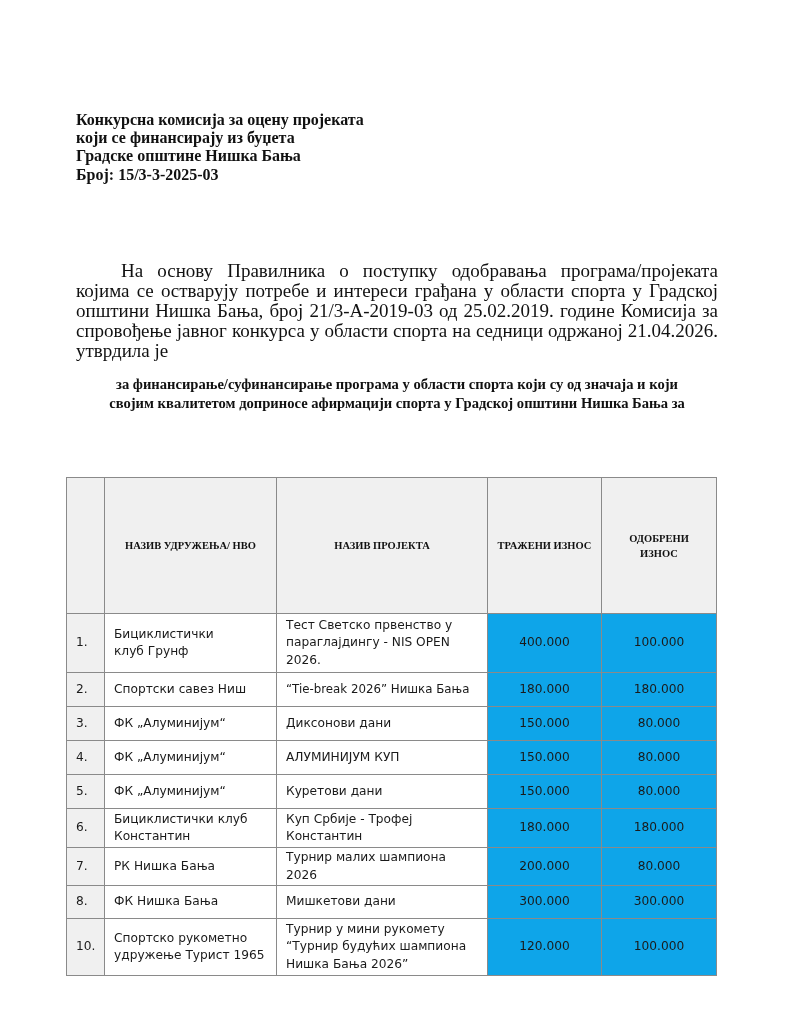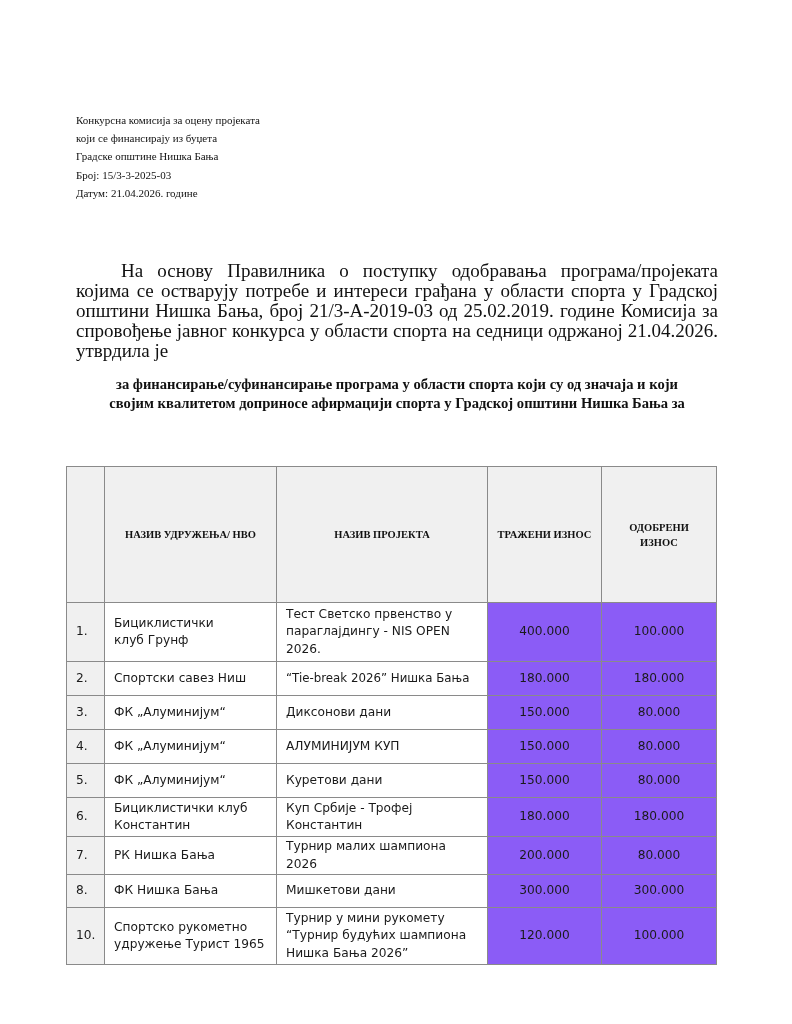--- a/index.html
+++ b/index.html
@@ -6,7 +6,7 @@
   body { width: 792px; height: 1024px; position: relative; overflow: hidden; color: #111; }
   .serif { font-family: "Liberation Serif", "DejaVu Serif", serif; }
 
-  .header-block { position: absolute; left: 76px; top: 111px; font-weight: normal; font-size: 11px; line-height: 18.2px; }
+  .header-block { position: absolute; left: 76px; top: 111px; font-weight: bold; font-size: 16px; line-height: 18.2px; }
   .header-block div { white-space: nowrap; }
 
   .intro { position: absolute; left: 76px; top: 261px; width: 642px; font-size: 19px; line-height: 20px; text-align: justify; text-indent: 45px; }

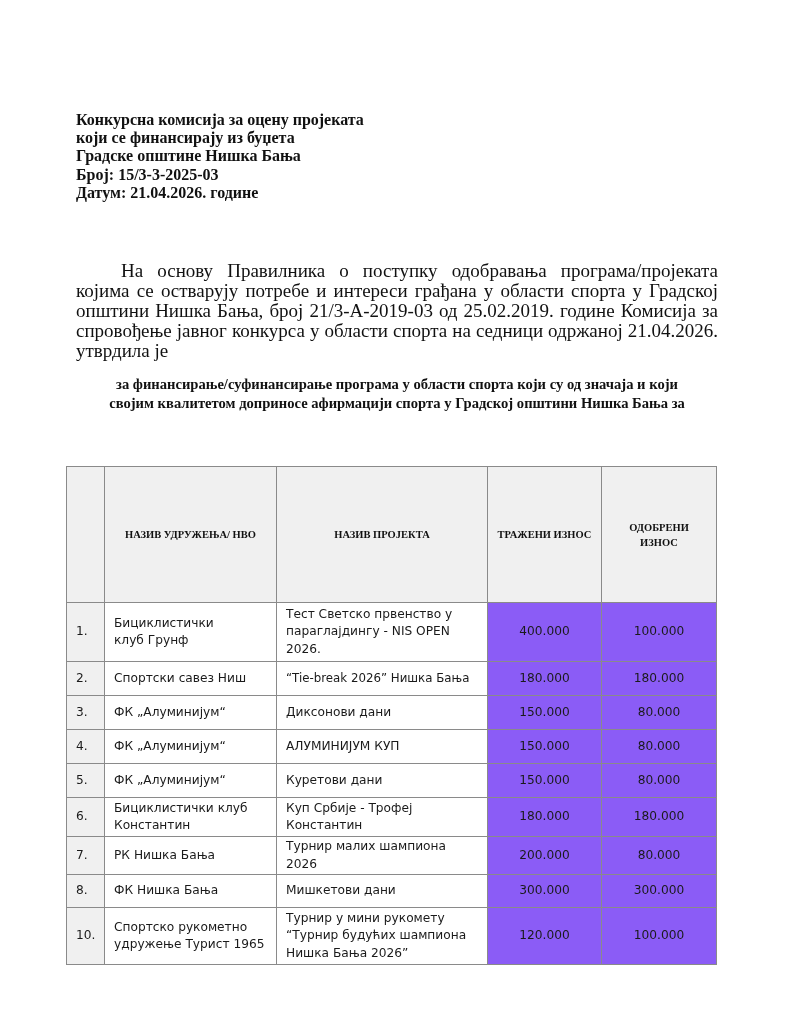--- a/index.html
+++ b/index.html
@@ -31,7 +31,6 @@
   <div>који се финансирају из буџета</div>
   <div>Градске општине Нишка Бања</div>
   <div>Број: 15/3-3-2025-03</div>
-  <div>Датум: 21.04.2026. године</div>
 </div>
 
 <div class="intro serif">На основу Правилника о поступку одобравања програма/пројеката којима се остварују потребе и интереси грађана у области спорта у Градској општини Нишка Бања, број 21/3-А-2019-03 од 25.02.2019. године Комисија за спровођење јавног конкурса у области спорта на седници одржаној 21.04.2026. утврдила је</div>

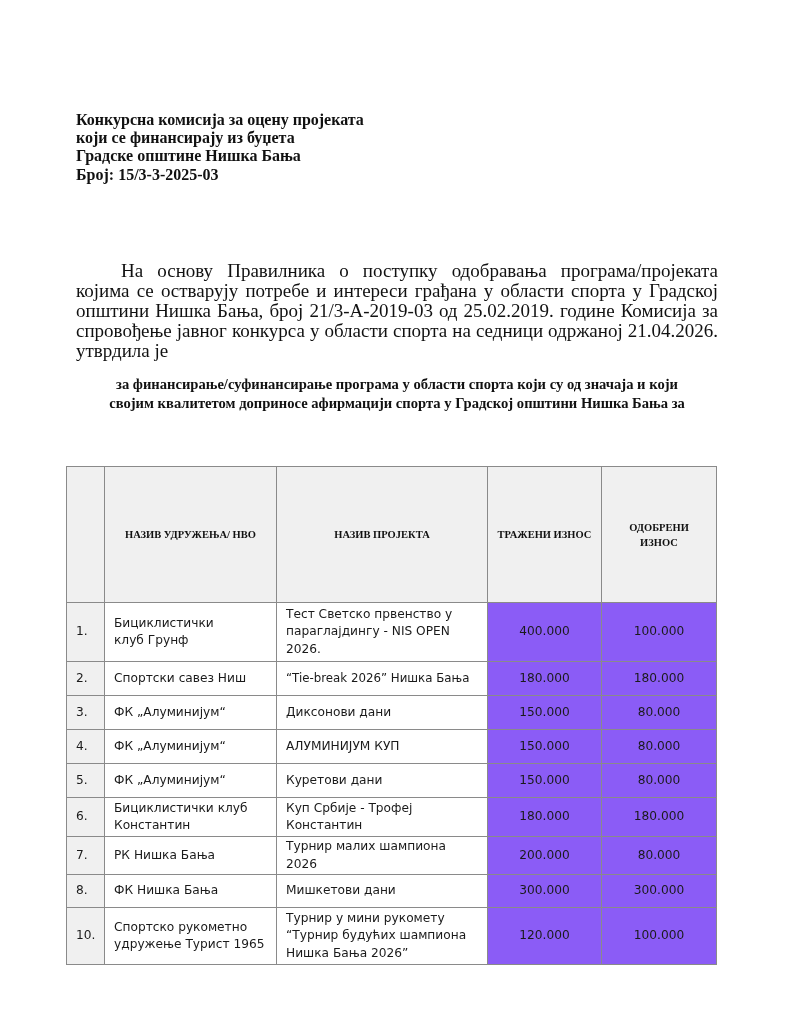--- a/index.html
+++ b/index.html
@@ -14,7 +14,7 @@
   .title-block { position: absolute; left: 76px; top: 375px; width: 642px; text-align: center; font-weight: bold; font-size: 14.6px; line-height: 19.2px; }
   .title-main { font-size: 15.5px; }
 
-  table.rank { position: absolute; left: 66px; top: 466px; border-collapse: collapse; table-layout: fixed; width: 650px; }
+  table.rank { position: absolute; left: 66px; top: 477px; border-collapse: collapse; table-layout: fixed; width: 650px; }
   table.rank td, table.rank th { border: 1.3px solid #8a8a8a; padding: 0 9px; vertical-align: middle; }
   table.rank th { background: #f0f0f0; font-family: "Liberation Serif", "DejaVu Serif", serif; font-weight: bold; font-size: 10.5px; line-height: 15px; text-align: center; height: 135px; }
   table.rank td { font-family: "DejaVu Sans", "Liberation Sans", sans-serif; font-size: 12.2px; line-height: 17.5px; color: #1a1a1a; }

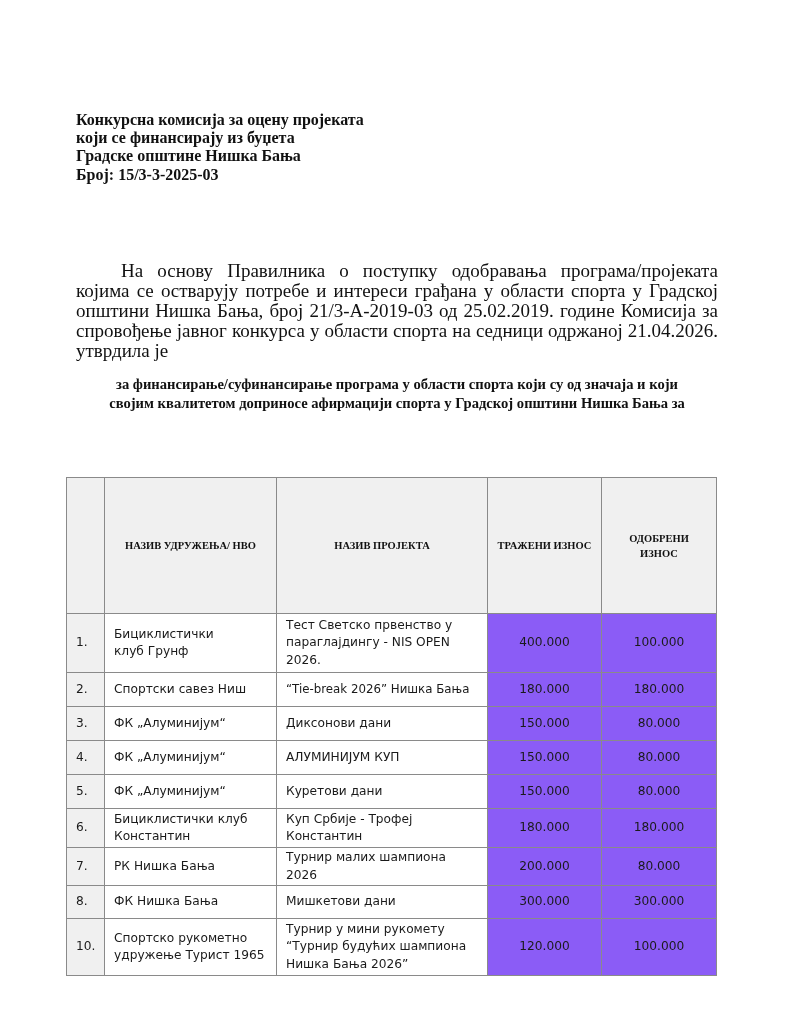--- a/index.html
+++ b/index.html
@@ -19,7 +19,7 @@
   table.rank th { background: #f0f0f0; font-family: "Liberation Serif", "DejaVu Serif", serif; font-weight: bold; font-size: 10.5px; line-height: 15px; text-align: center; height: 135px; }
   table.rank td { font-family: "DejaVu Sans", "Liberation Sans", sans-serif; font-size: 12.2px; line-height: 17.5px; color: #1a1a1a; }
   td.num { background: #f0f0f0; padding-left: 8px; }
-  td.amt { background: #8b5cf6; text-align: center; }
+  td.amt { background: #0ea5e9; text-align: center; }
   td.txt { background: #ffffff; }
   col.c1 { width: 38px; } col.c2 { width: 172px; } col.c3 { width: 211px; } col.c4 { width: 114px; } col.c5 { width: 115px; }
 </style>

